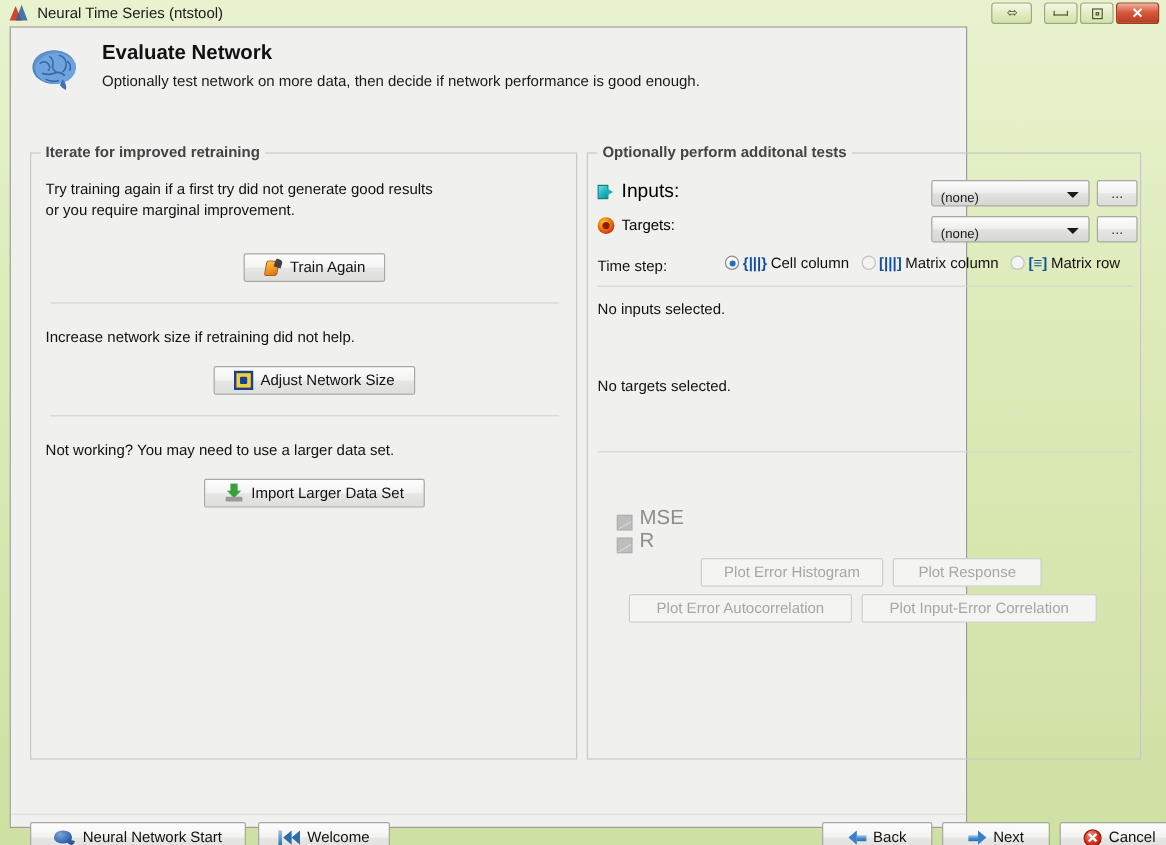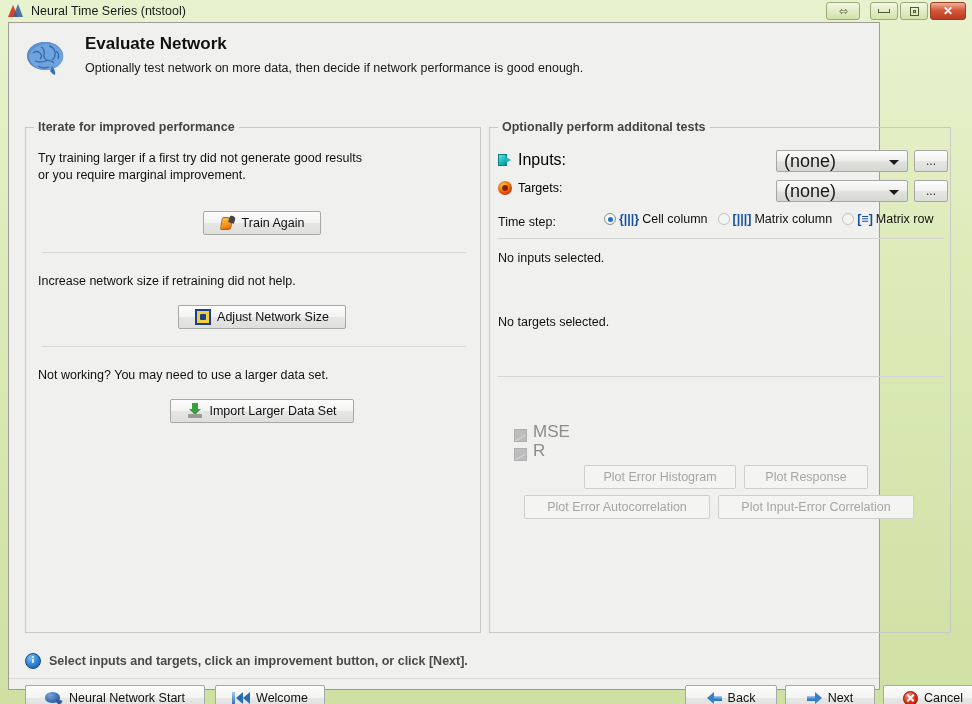--- a/index.html
+++ b/index.html
@@ -84,7 +84,7 @@
   #client {
     position: absolute;
     left: 8px; top: 22px;
-    width: 872px; height: 668px;
+    width: 798px; height: 668px;
     background: #f0f0ef;
     border: 1px solid #9d9d96;
     box-sizing: border-box;

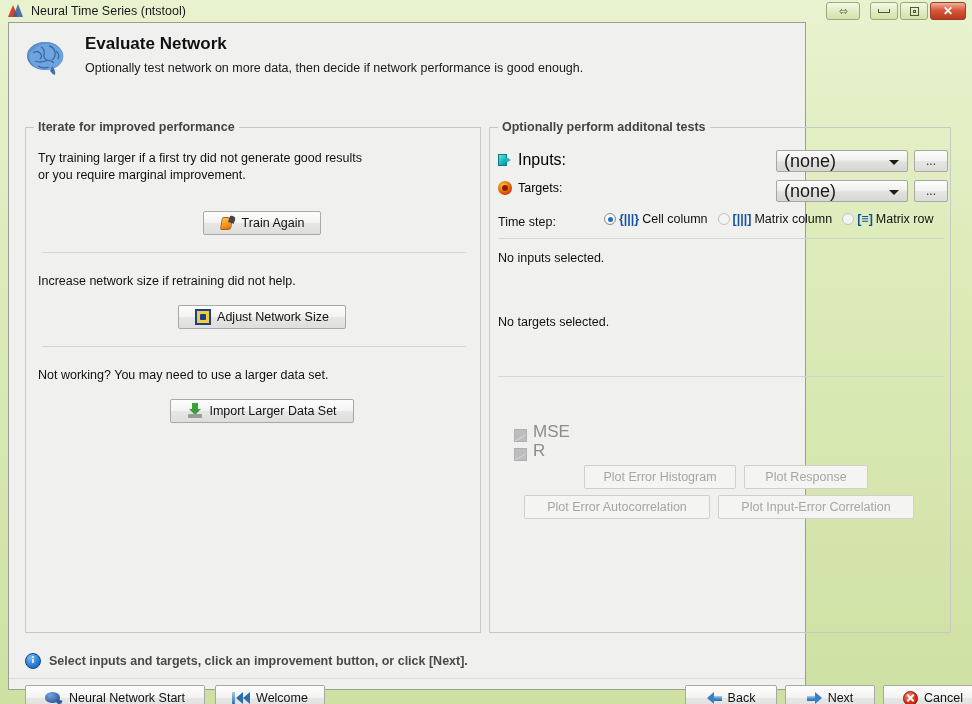--- a/index.html
+++ b/index.html
@@ -425,7 +425,7 @@
     </div>
 
     <div class="groupbox" id="left-panel">
-      <div class="gb-title">Iterate for improved performance</div>
+      <div class="gb-title">Iterate for improved retraining</div>
 
       <div class="para" style="left:12px; top:22px;">Try training larger if a first try did not generate good results</div>
       <div class="para" style="left:12px; top:39px;">or you require marginal improvement.</div>

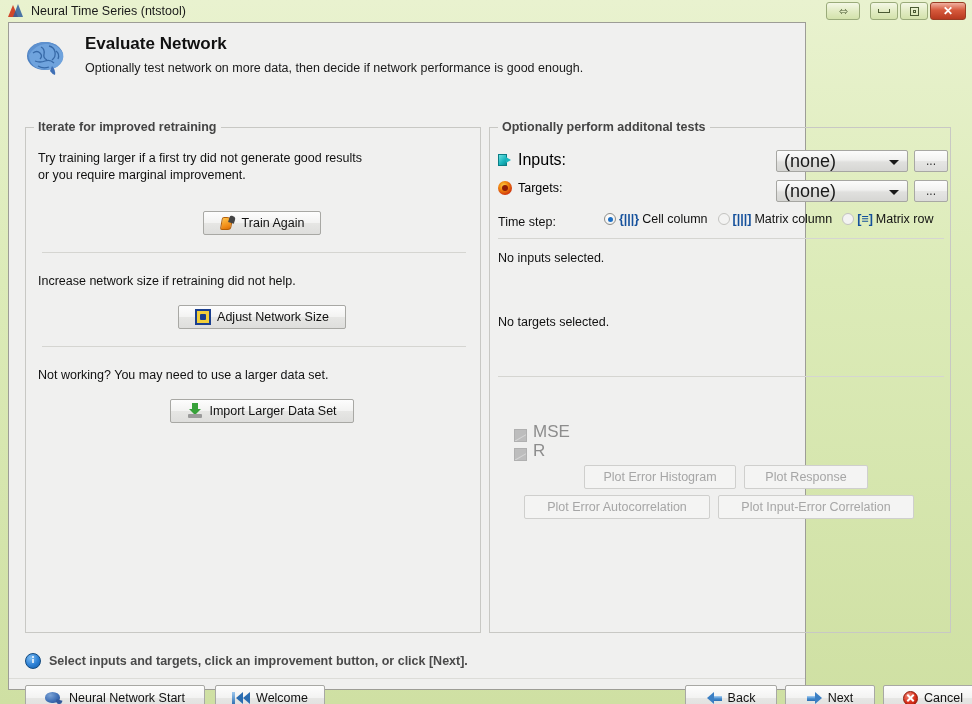--- a/index.html
+++ b/index.html
@@ -427,7 +427,7 @@
     <div class="groupbox" id="left-panel">
       <div class="gb-title">Iterate for improved retraining</div>
 
-      <div class="para" style="left:12px; top:22px;">Try training larger if a first try did not generate good results</div>
+      <div class="para" style="left:12px; top:22px;">Try training again if a first try did not generate good results</div>
       <div class="para" style="left:12px; top:39px;">or you require marginal improvement.</div>
 
       <div class="btn" style="left:177px; top:83px; width:118px;">

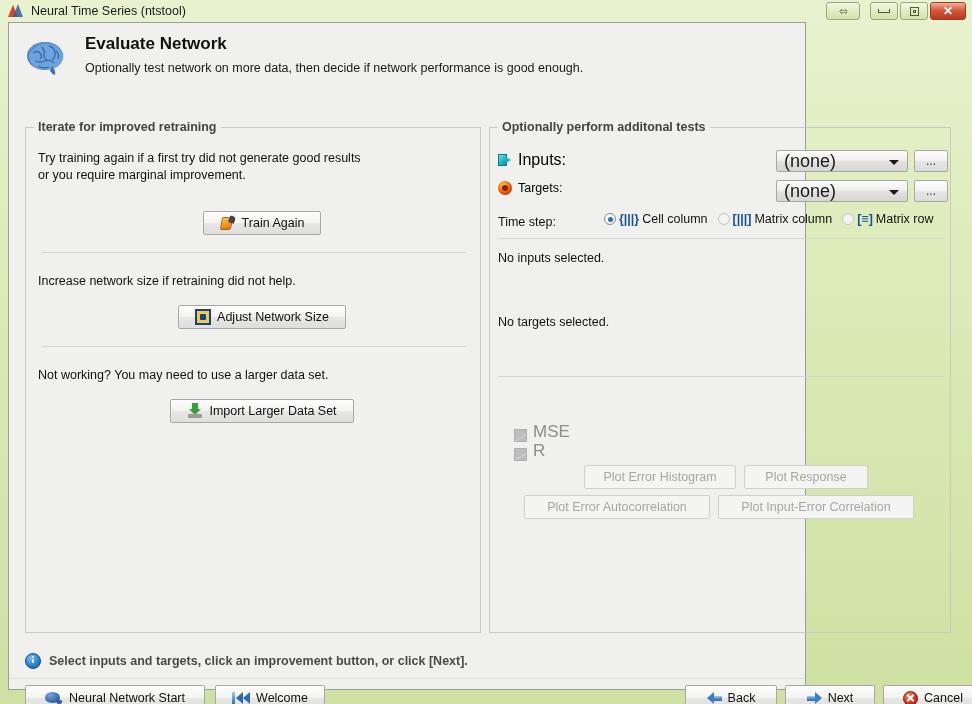--- a/index.html
+++ b/index.html
@@ -318,9 +318,9 @@
     border-radius: 2px;
     background: linear-gradient(180deg, #fcfcfc 0%, #efefee 45%, #e0e0de 55%, #d6d6d3 100%);
     display: flex;
-    align-items: flex-start;
+    align-items: flex-end;
     padding-left: 7px;
-    font-size: 18px;
+    font-size: 11px;
     color: #1a1a1a;
   }
   .dropdown .caret {

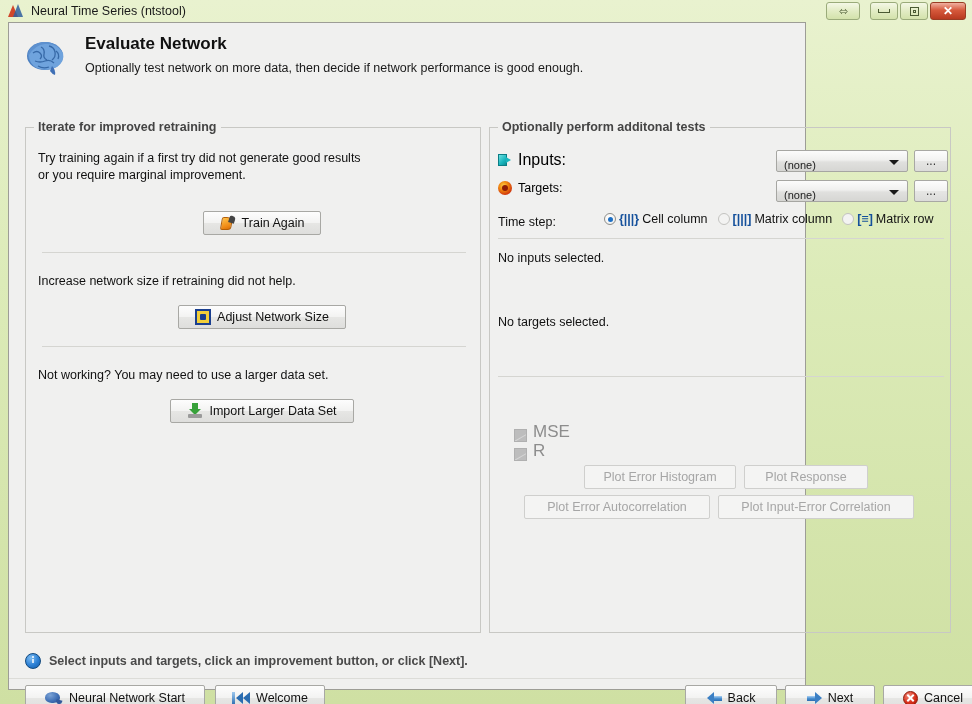--- a/index.html
+++ b/index.html
@@ -544,13 +544,6 @@
       </div>
     </div>
 
-    <div id="status-row">
-      <span class="ico ico-info">
-          <i class="c"></i>
-          <i class="b"></i>
-        </span>
-      <span id="status-text">Select inputs and targets, click an improvement button, or click [Next].</span>
-    </div>
 
     <div id="footer-sep"></div>
 

